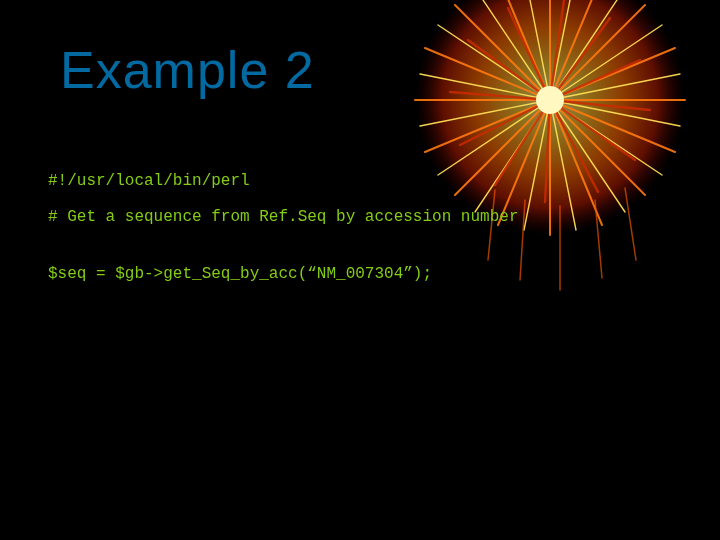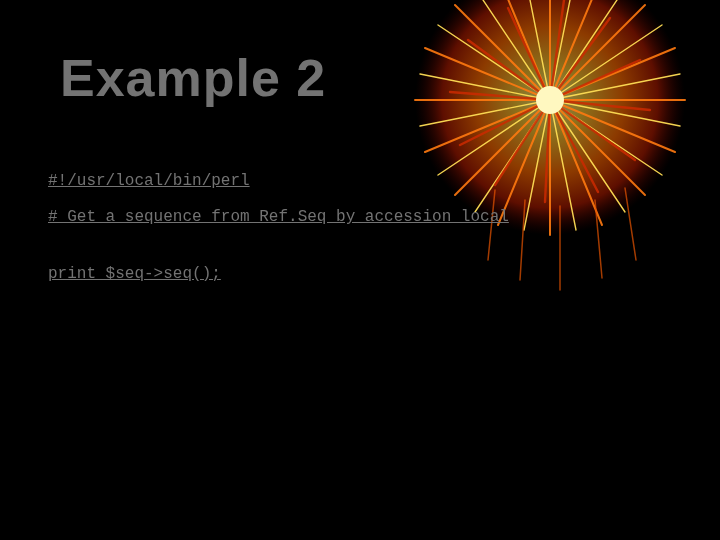--- a/index.html
+++ b/index.html
@@ -27,12 +27,12 @@
   }
   .title {
     position: absolute;
-    top: 48px;
+    top: 40px;
     left: 60px;
     font-family: Arial, Helvetica, sans-serif;
-    font-weight: 700;
+    font-weight: 400;
     font-size: 52px;
-    color: #737373;
+    color: #0369a1;
     letter-spacing: 1px;
   }
   .code-block {

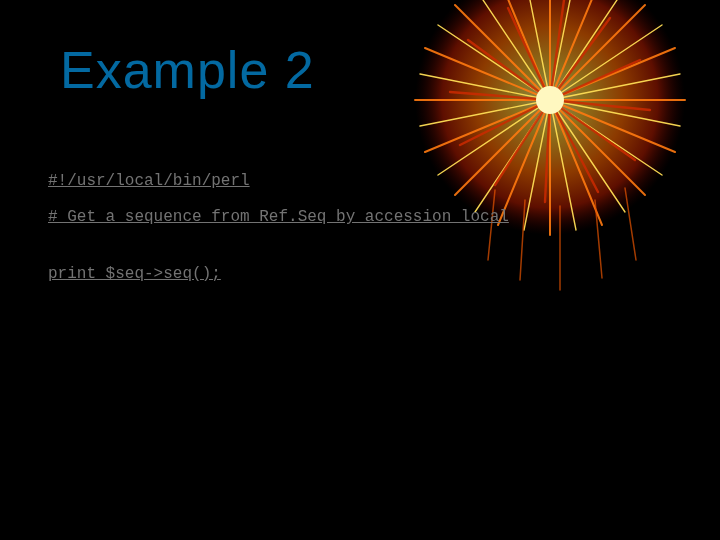--- a/index.html
+++ b/index.html
@@ -40,11 +40,10 @@
     left: 48px;
     top: 170px;
     right: 48px;
-    color: #737373;
+    color: #84cc16;
     font-family: "Courier New", Courier, monospace;
     font-size: 16px;
     line-height: 1.4;
-    text-decoration: underline;
   }
   .code-line {
     margin-bottom: 14px;

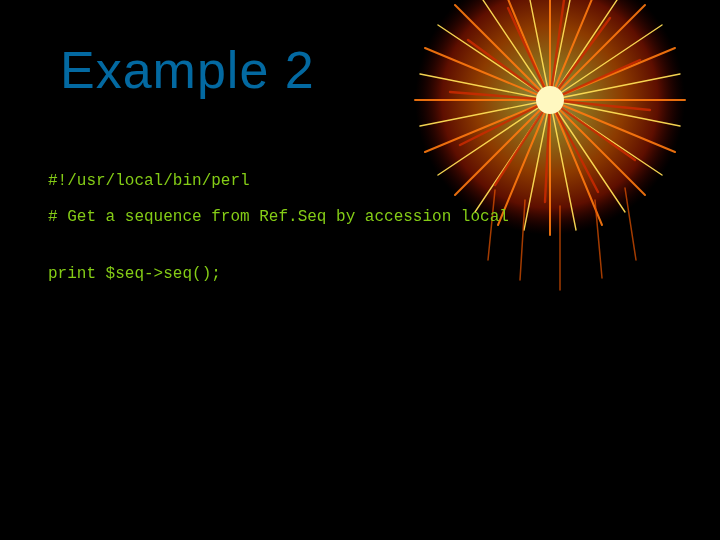--- a/index.html
+++ b/index.html
@@ -139,7 +139,7 @@
 
   <div class="code-block">
     <div class="code-line">#!/usr/local/bin/perl</div>
-    <div class="code-line"># Get a sequence from Ref.Seq by accession local</div>
+    <div class="code-line"># Get a sequence from Ref.Seq by accession number</div>
     <div class="gap"></div>
     <div class="code-line">print $seq-&gt;seq();</div>
   </div>

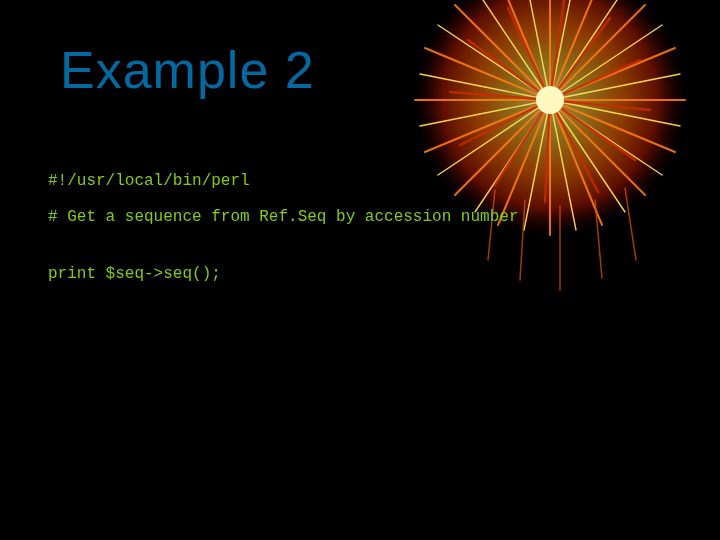--- a/index.html
+++ b/index.html
@@ -141,6 +141,7 @@
     <div class="code-line">#!/usr/local/bin/perl</div>
     <div class="code-line"># Get a sequence from Ref.Seq by accession number</div>
     <div class="gap"></div>
+    <div class="code-line">$seq = $gb-&gt;get_Seq_by_acc(“NM_007304”);</div>
     <div class="code-line">print $seq-&gt;seq();</div>
   </div>
 

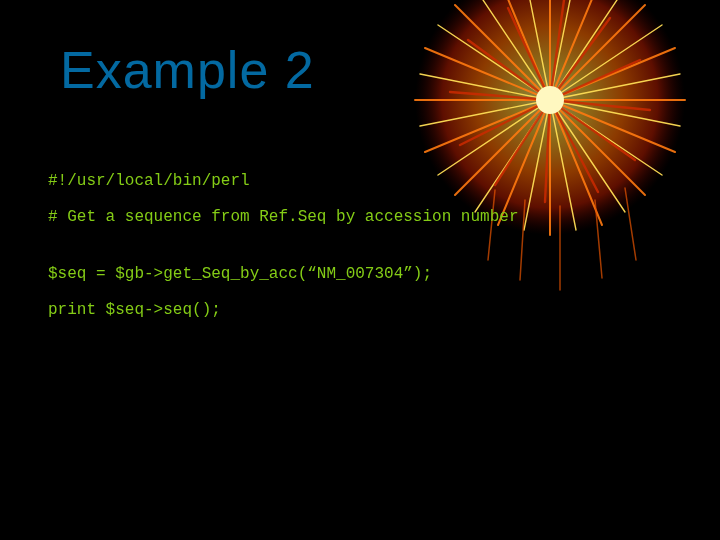--- a/index.html
+++ b/index.html
@@ -142,7 +142,6 @@
     <div class="code-line"># Get a sequence from Ref.Seq by accession number</div>
     <div class="gap"></div>
     <div class="code-line">$seq = $gb-&gt;get_Seq_by_acc(“NM_007304”);</div>
-    <div class="code-line">print $seq-&gt;seq();</div>
   </div>
 
 </div>

